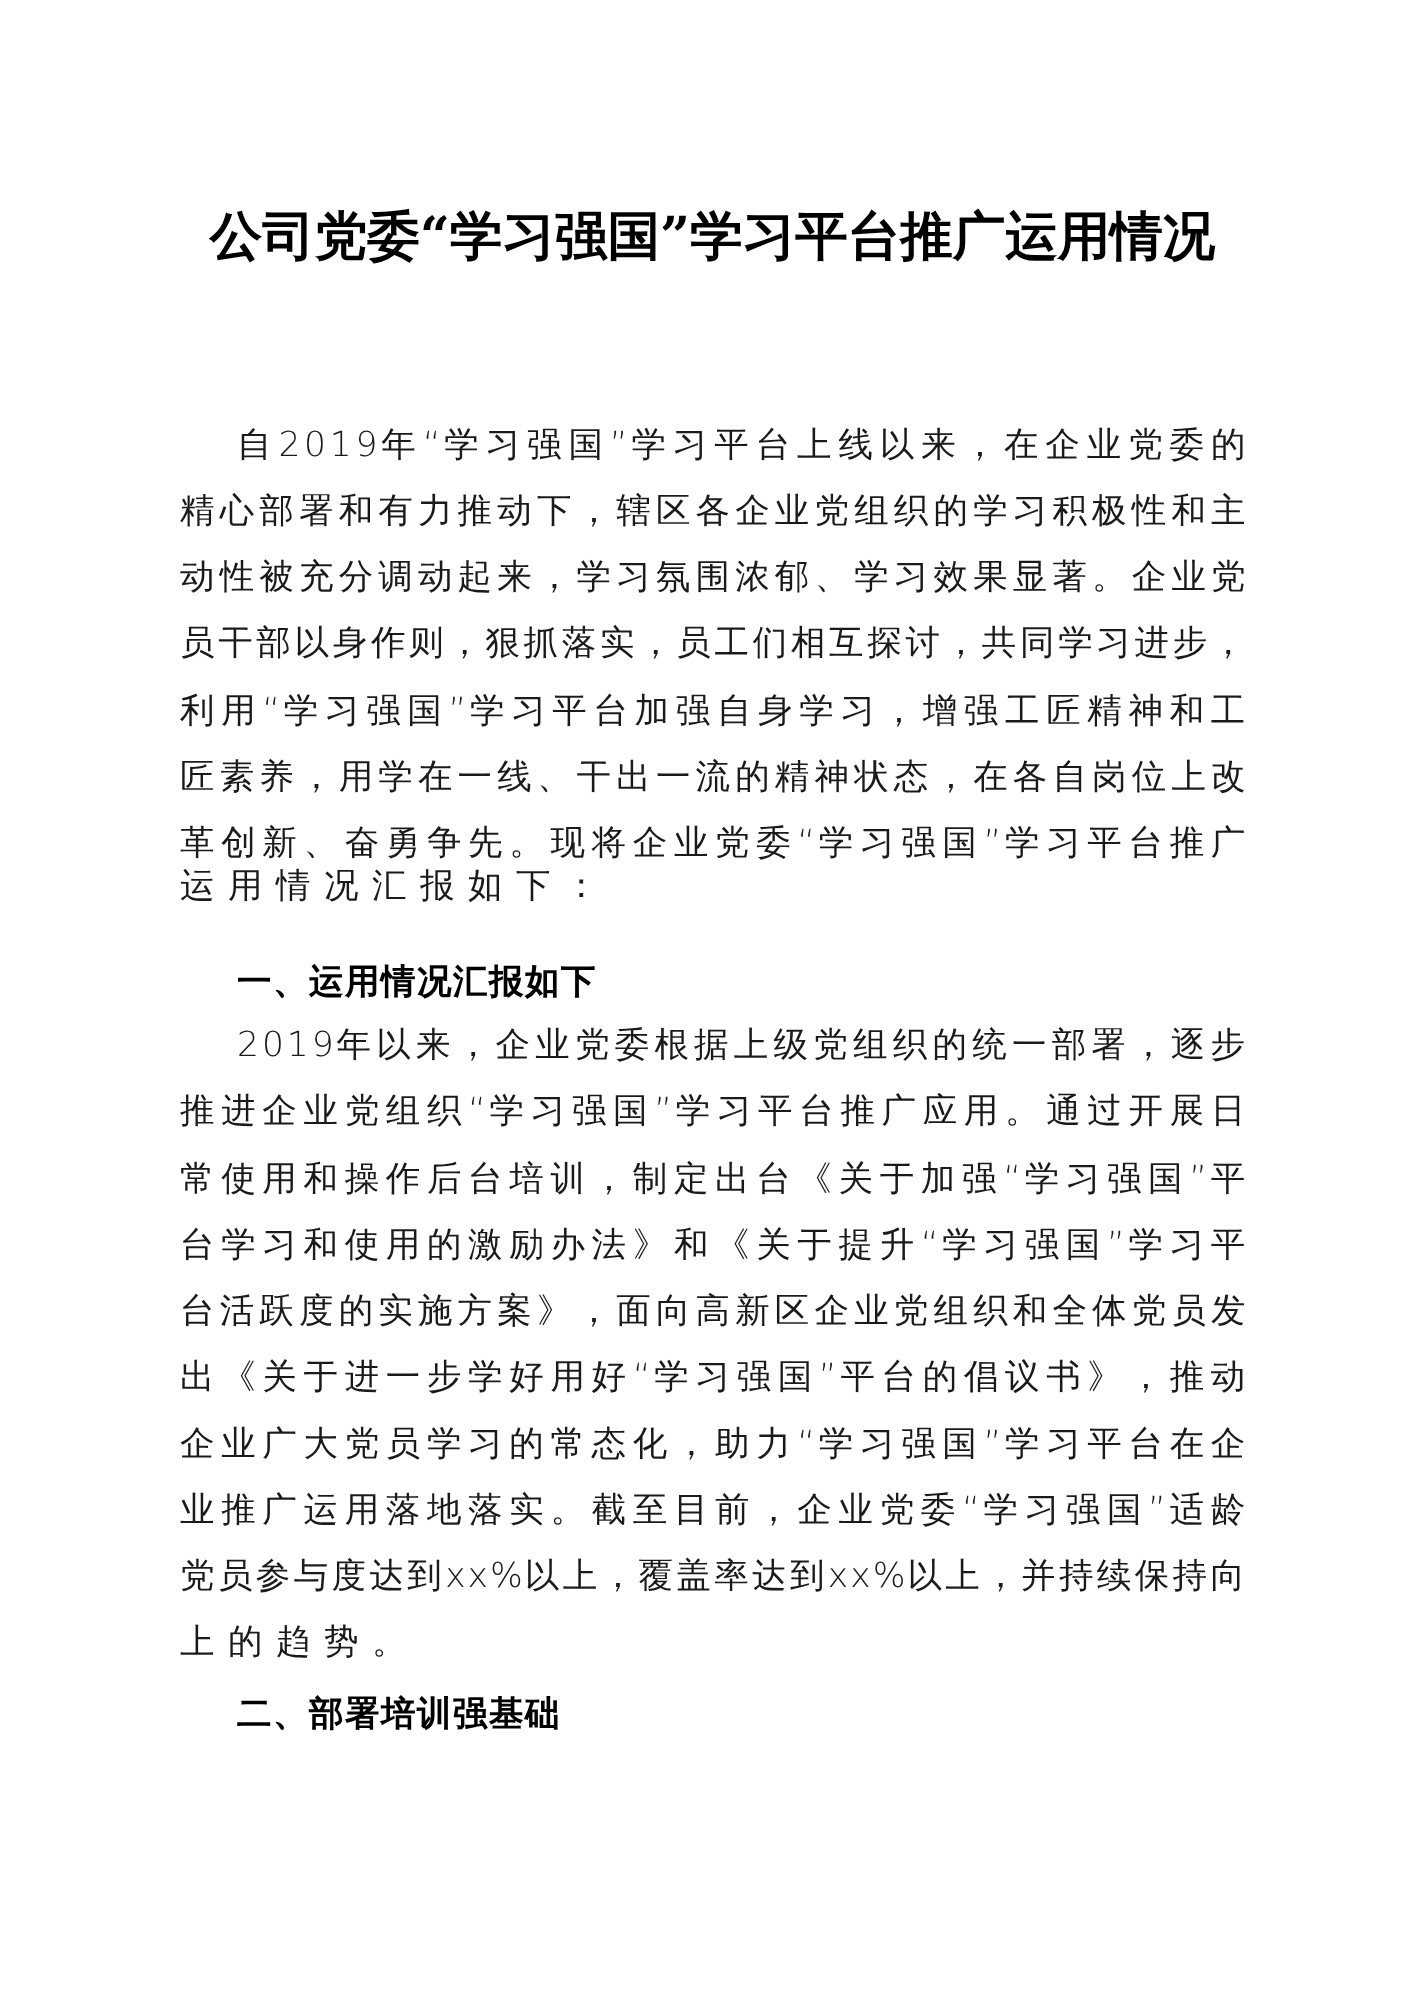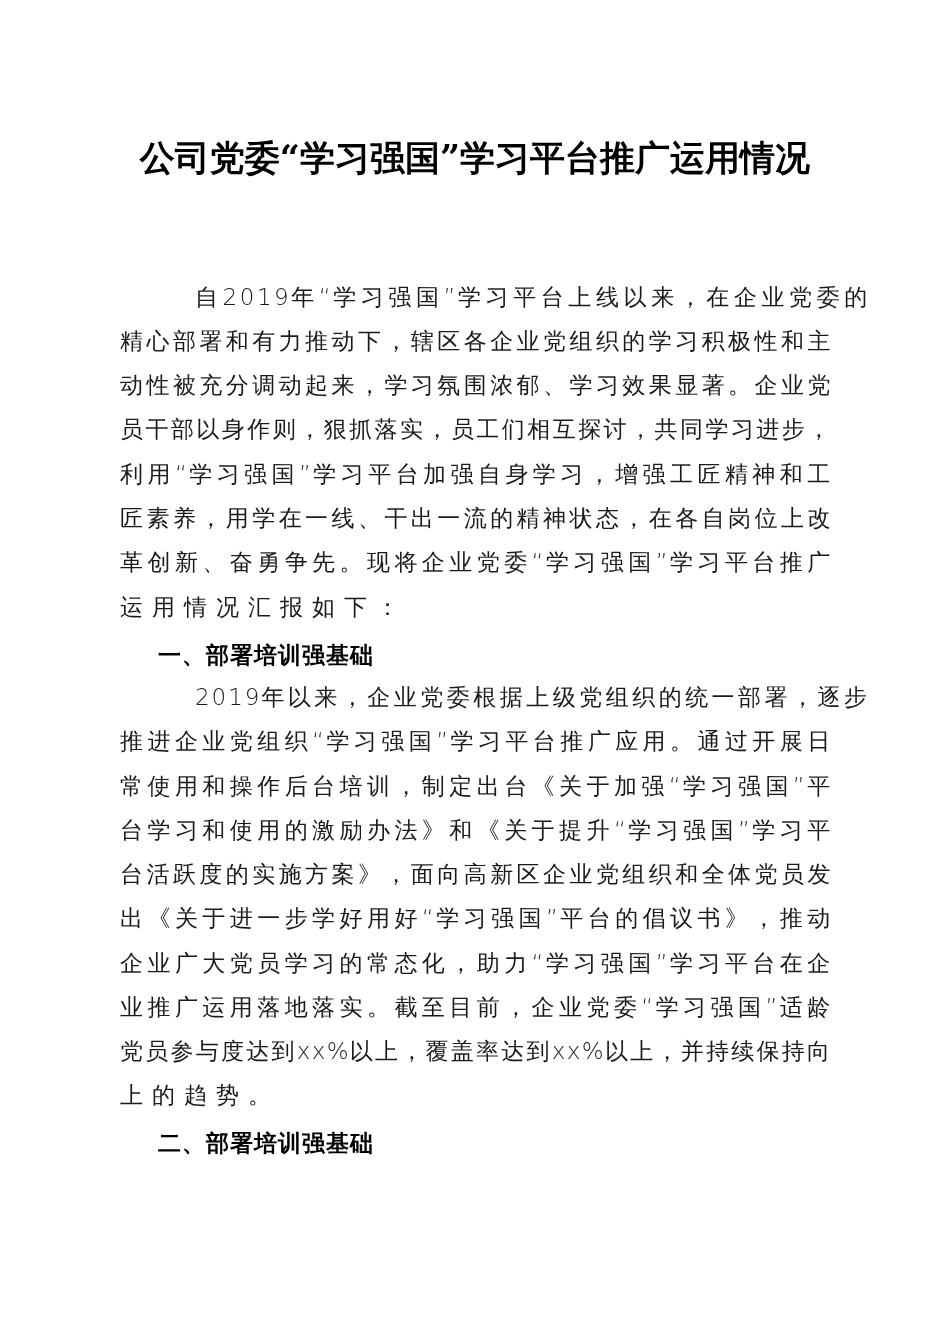--- a/index.html
+++ b/index.html
@@ -52,7 +52,7 @@
     text-align: justify;
     text-align-last: justify;
   }
-  .line.indent { left: 158px; width: 672px; margin-left: 37px; }
+  .line.indent { left: 158px; width: 672px; }
   .heading {
     position: absolute;
     left: 158px;

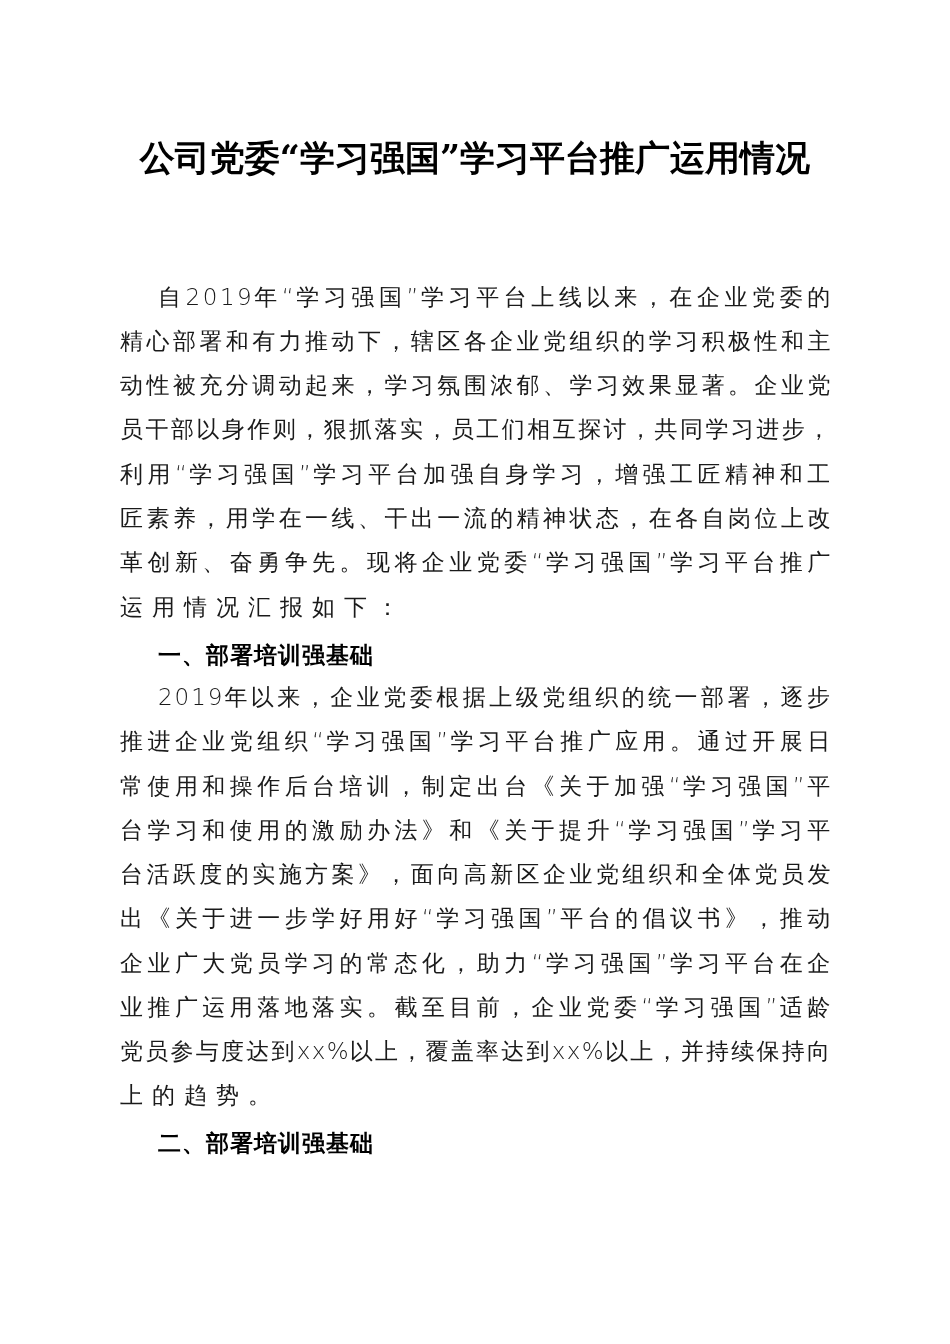--- a/index.html
+++ b/index.html
@@ -79,7 +79,7 @@
   <div class="line just" style="top: 459px; word-spacing: -0.3em;"><span>利</span> <span>用</span> <span>“</span> <span>学</span> <span>习</span> <span>强</span> <span>国</span> <span>”</span> <span>学</span> <span>习</span> <span>平</span> <span>台</span> <span>加</span> <span>强</span> <span>自</span> <span>身</span> <span>学</span> <span>习</span> <span>，</span> <span>增</span> <span>强</span> <span>工</span> <span>匠</span> <span>精</span> <span>神</span> <span>和</span> <span>工</span></div>
   <div class="line just" style="top: 503px; word-spacing: -0.3em;"><span>匠</span> <span>素</span> <span>养</span> <span>，</span> <span>用</span> <span>学</span> <span>在</span> <span>一</span> <span>线</span> <span>、</span> <span>干</span> <span>出</span> <span>一</span> <span>流</span> <span>的</span> <span>精</span> <span>神</span> <span>状</span> <span>态</span> <span>，</span> <span>在</span> <span>各</span> <span>自</span> <span>岗</span> <span>位</span> <span>上</span> <span>改</span></div>
   <div class="line just" style="top: 547px; word-spacing: -0.3em;"><span>革</span> <span>创</span> <span>新</span> <span>、</span> <span>奋</span> <span>勇</span> <span>争</span> <span>先</span> <span>。</span> <span>现</span> <span>将</span> <span>企</span> <span>业</span> <span>党</span> <span>委</span> <span>“</span> <span>学</span> <span>习</span> <span>强</span> <span>国</span> <span>”</span> <span>学</span> <span>习</span> <span>平</span> <span>台</span> <span>推</span> <span>广</span></div>
-  <div class="line" style="top:592px; letter-spacing:9px;">运用情况汇报如下：</div>
+  <div class="line" style="top:576px; letter-spacing:9px;">运用情况汇报如下：</div>
 
   <div class="heading" style="top:640px;">一、部署培训强基础</div>
 

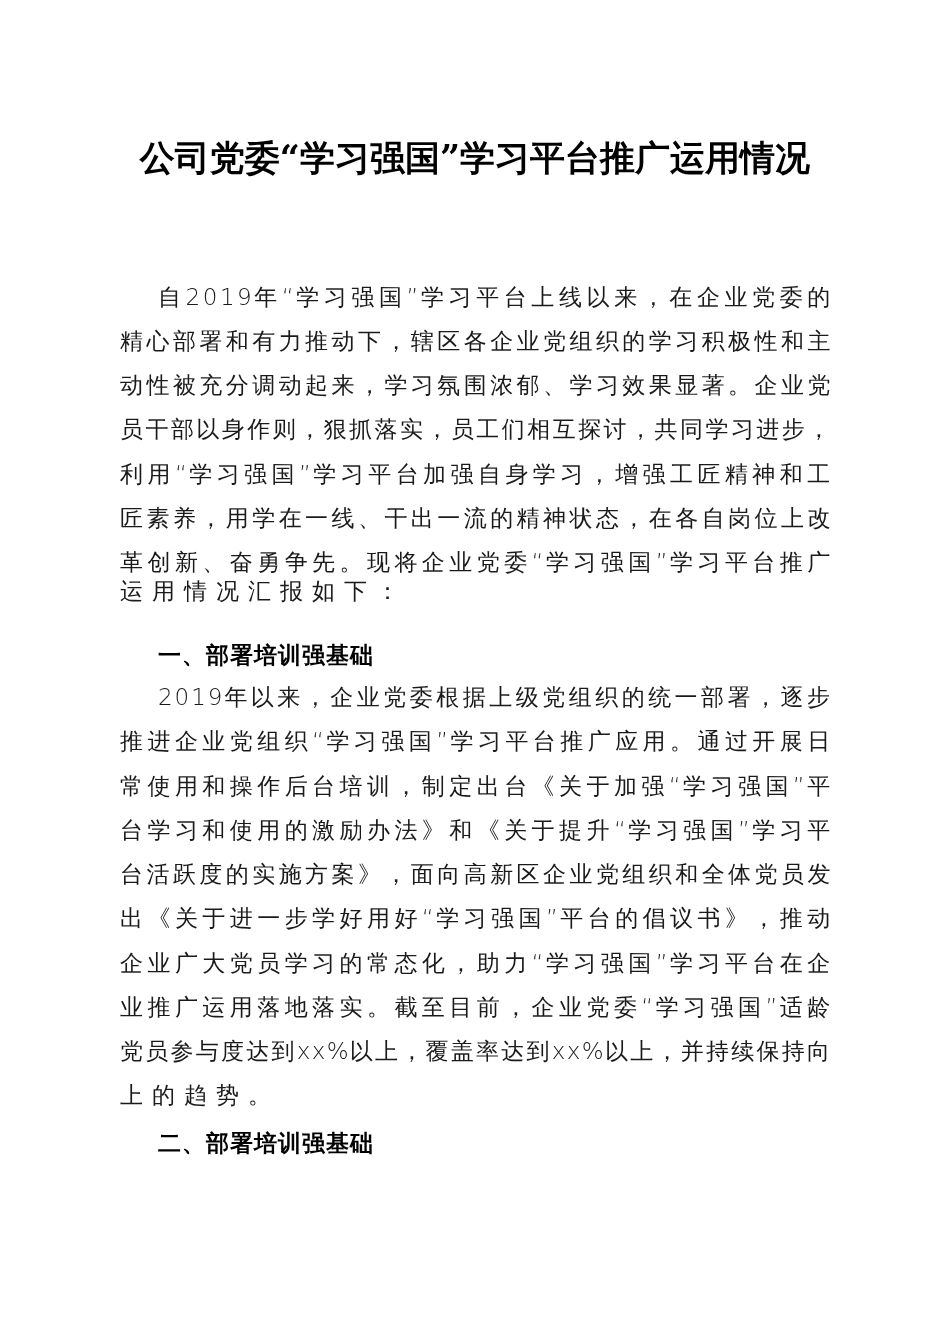--- a/index.html
+++ b/index.html
@@ -81,7 +81,7 @@
   <div class="line just" style="top: 547px; word-spacing: -0.3em;"><span>革</span> <span>创</span> <span>新</span> <span>、</span> <span>奋</span> <span>勇</span> <span>争</span> <span>先</span> <span>。</span> <span>现</span> <span>将</span> <span>企</span> <span>业</span> <span>党</span> <span>委</span> <span>“</span> <span>学</span> <span>习</span> <span>强</span> <span>国</span> <span>”</span> <span>学</span> <span>习</span> <span>平</span> <span>台</span> <span>推</span> <span>广</span></div>
   <div class="line" style="top:576px; letter-spacing:9px;">运用情况汇报如下：</div>
 
-  <div class="heading" style="top:640px;">一、部署培训强基础</div>
+  <div class="heading" style="top:640px;">一、运用情况汇报如下</div>
 
   <div class="line indent just" style="top: 682px; word-spacing: -0.3em;"><span>2</span> <span>0</span> <span>1</span> <span>9</span> <span>年</span> <span>以</span> <span>来</span> <span>，</span> <span>企</span> <span>业</span> <span>党</span> <span>委</span> <span>根</span> <span>据</span> <span>上</span> <span>级</span> <span>党</span> <span>组</span> <span>织</span> <span>的</span> <span>统</span> <span>一</span> <span>部</span> <span>署</span> <span>，</span> <span>逐</span> <span>步</span></div>
   <div class="line just" style="top: 726px; word-spacing: -0.3em;"><span>推</span> <span>进</span> <span>企</span> <span>业</span> <span>党</span> <span>组</span> <span>织</span> <span>“</span> <span>学</span> <span>习</span> <span>强</span> <span>国</span> <span>”</span> <span>学</span> <span>习</span> <span>平</span> <span>台</span> <span>推</span> <span>广</span> <span>应</span> <span>用</span> <span>。</span> <span>通</span> <span>过</span> <span>开</span> <span>展</span> <span>日</span></div>

